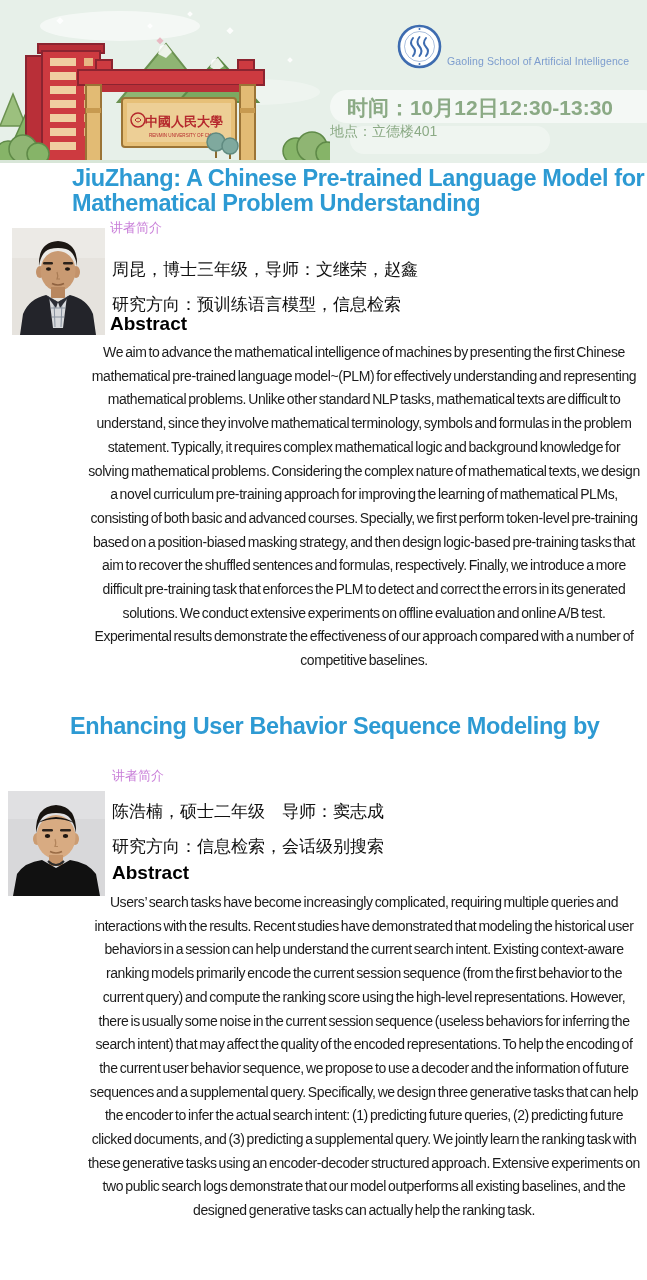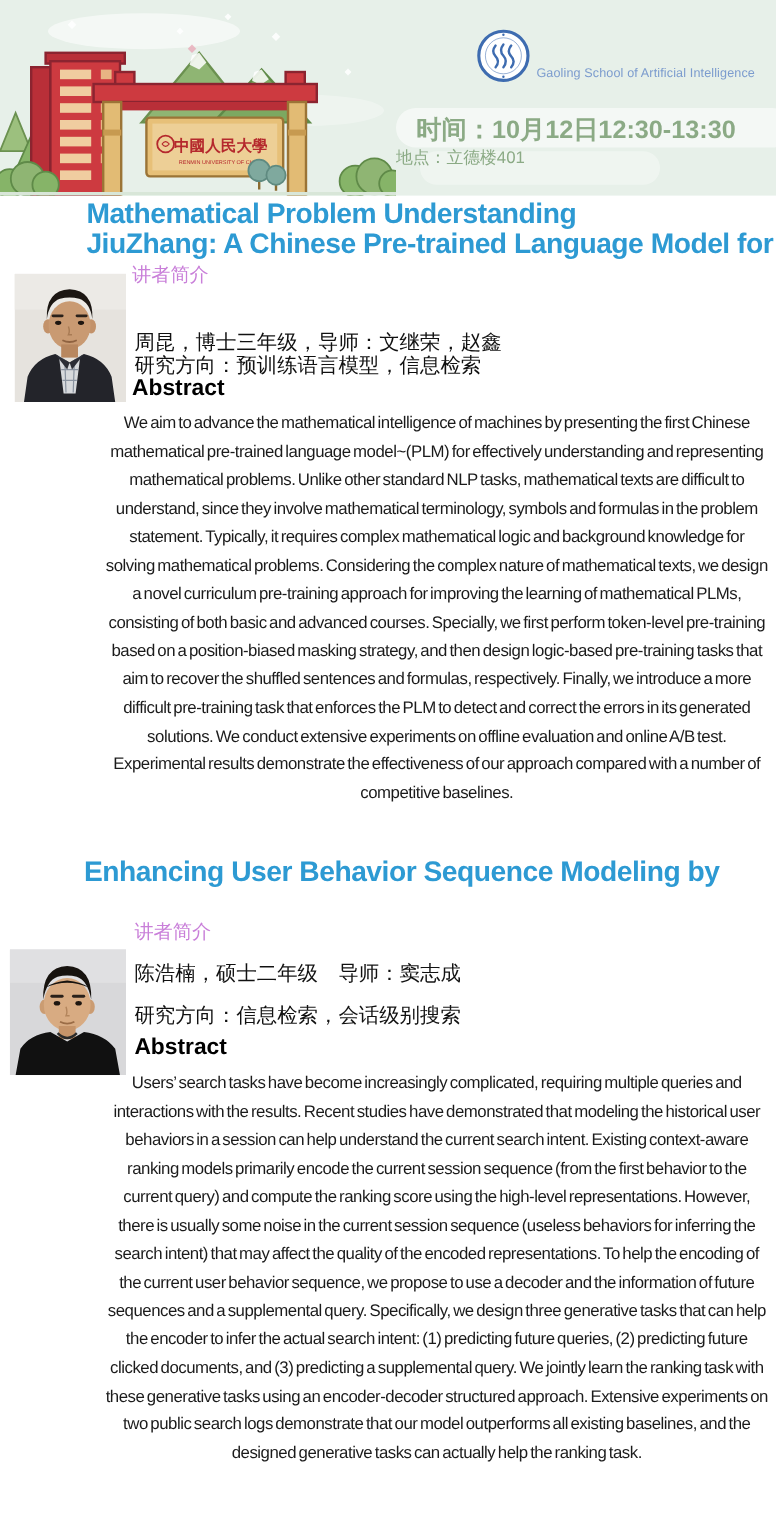--- a/index.html
+++ b/index.html
@@ -151,8 +151,8 @@
 
   <div>
     <div class="talk-title" style="top:166px;">
+      <div>JiuZhang: A Chinese Pre-trained Language Model for</div>
       <div>Mathematical Problem Understanding</div>
-      <div>JiuZhang: A Chinese Pre-trained Language Model for</div>
     </div>
     <div class="speaker-heading" style="left:110px;top:219px;">讲者简介</div>
 

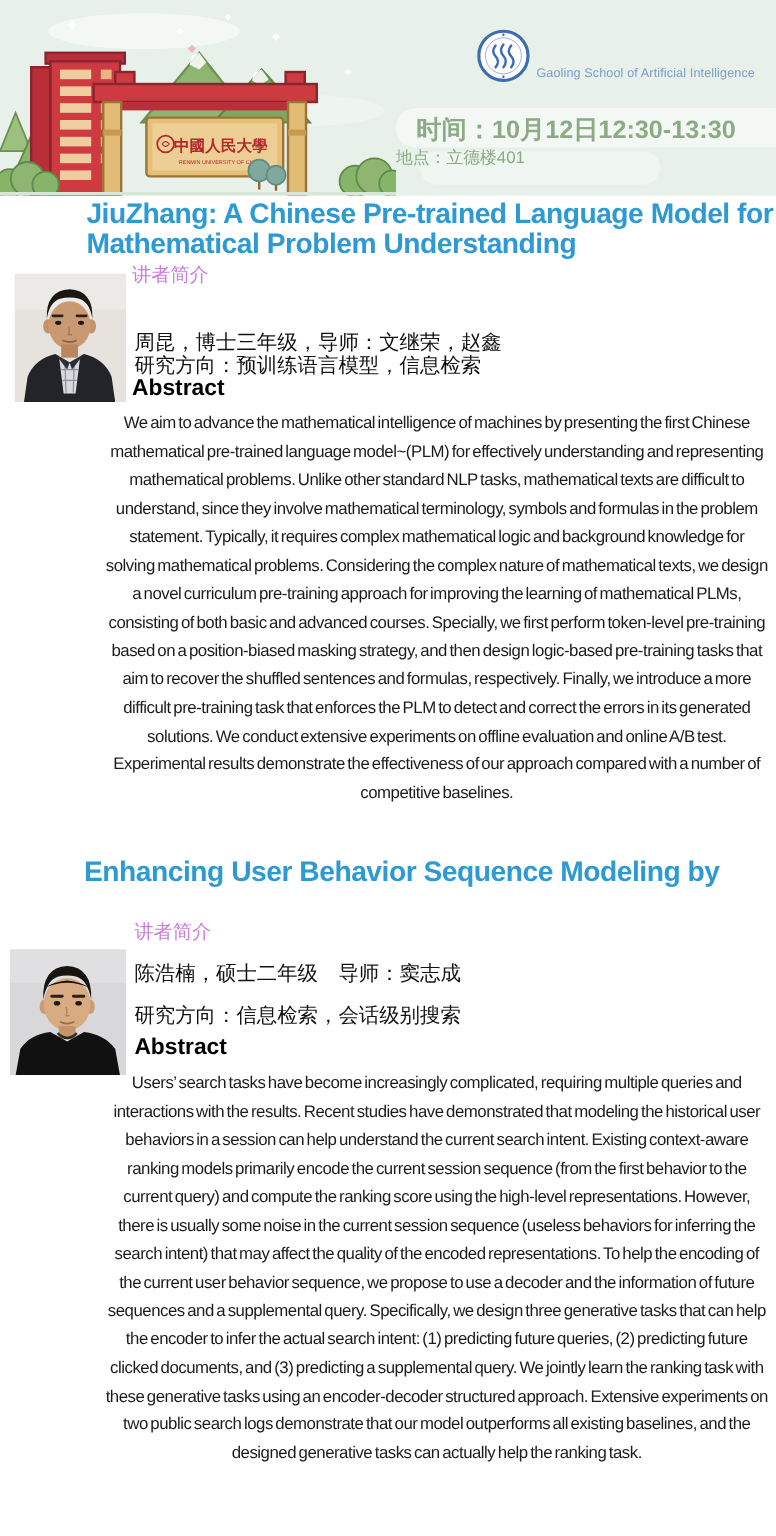--- a/index.html
+++ b/index.html
@@ -29,7 +29,7 @@
   
   .talk-title{position:absolute;left:72px;color:#2d9ad3;font-size:23.5px;font-weight:700;
     letter-spacing:-0.4px;line-height:24.5px;white-space:nowrap;}
-  .speaker-heading{position:absolute;color:#c97fd9;font-size:16px;font-weight:500;white-space:nowrap;}
+  .speaker-heading{position:absolute;color:#c97fd9;font-size:13px;font-weight:500;white-space:nowrap;}
   .photo{position:absolute;overflow:hidden;}
   .speaker-line{position:absolute;left:112px;color:#111111;font-size:17px;font-weight:500;white-space:nowrap;}
   .abstract-heading{position:absolute;left:110px;color:#000000;font-size:19px;font-weight:700;white-space:nowrap;}

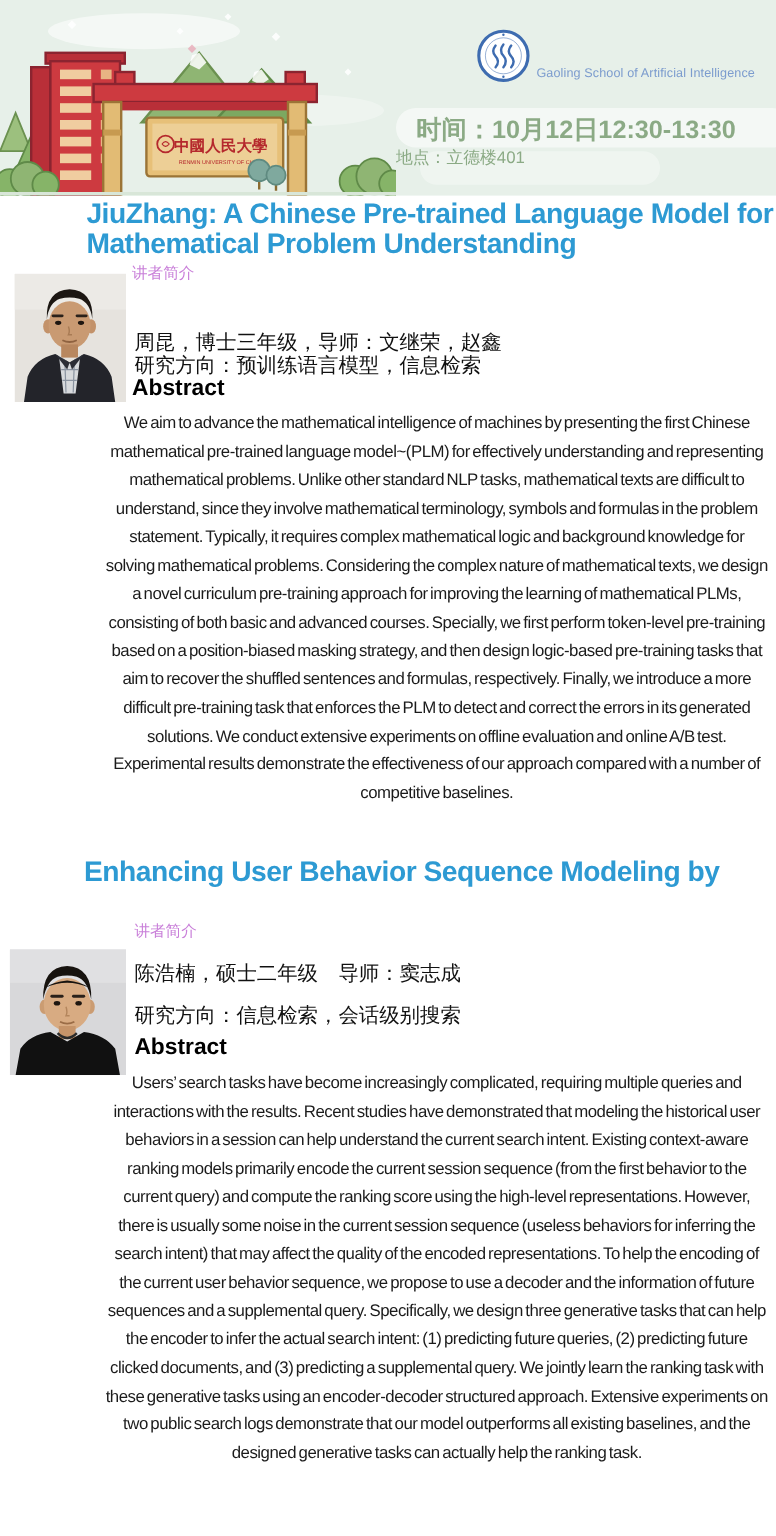--- a/index.html
+++ b/index.html
@@ -184,7 +184,7 @@
       </svg>
     </div>
 
-    <div class="speaker-line" style="top:258px;margin-top:16px;">周昆，博士三年级，导师：文继荣，赵鑫</div>
+    <div class="speaker-line" style="top:258px;">周昆，博士三年级，导师：文继荣，赵鑫</div>
     <div class="speaker-line" style="top:293px;">研究方向：预训练语言模型，信息检索</div>
     <div class="abstract-heading" style="top:313px;">Abstract</div>
     <div id="abs1" class="abstract-body">We aim to advance the mathematical intelligence of machines by presenting the first Chinese mathematical pre-trained language model~(PLM) for effectively understanding and representing mathematical problems. Unlike other standard NLP tasks, mathematical texts are difficult to understand, since they involve mathematical terminology, symbols and formulas in the problem statement. Typically, it requires complex mathematical logic and background knowledge for solving mathematical problems. Considering the complex nature of mathematical texts, we design a novel curriculum pre-training approach for improving the learning of mathematical PLMs, consisting of both basic and advanced courses. Specially, we first perform token-level pre-training based on a position-biased masking strategy, and then design logic-based pre-training tasks that aim to recover the shuffled sentences and formulas, respectively. Finally, we introduce a more difficult pre-training task that enforces the PLM to detect and correct the errors in its generated solutions. We conduct extensive experiments on offline evaluation and online A/B test. Experimental results demonstrate the effectiveness of our approach compared with  a number of competitive baselines.</div>

